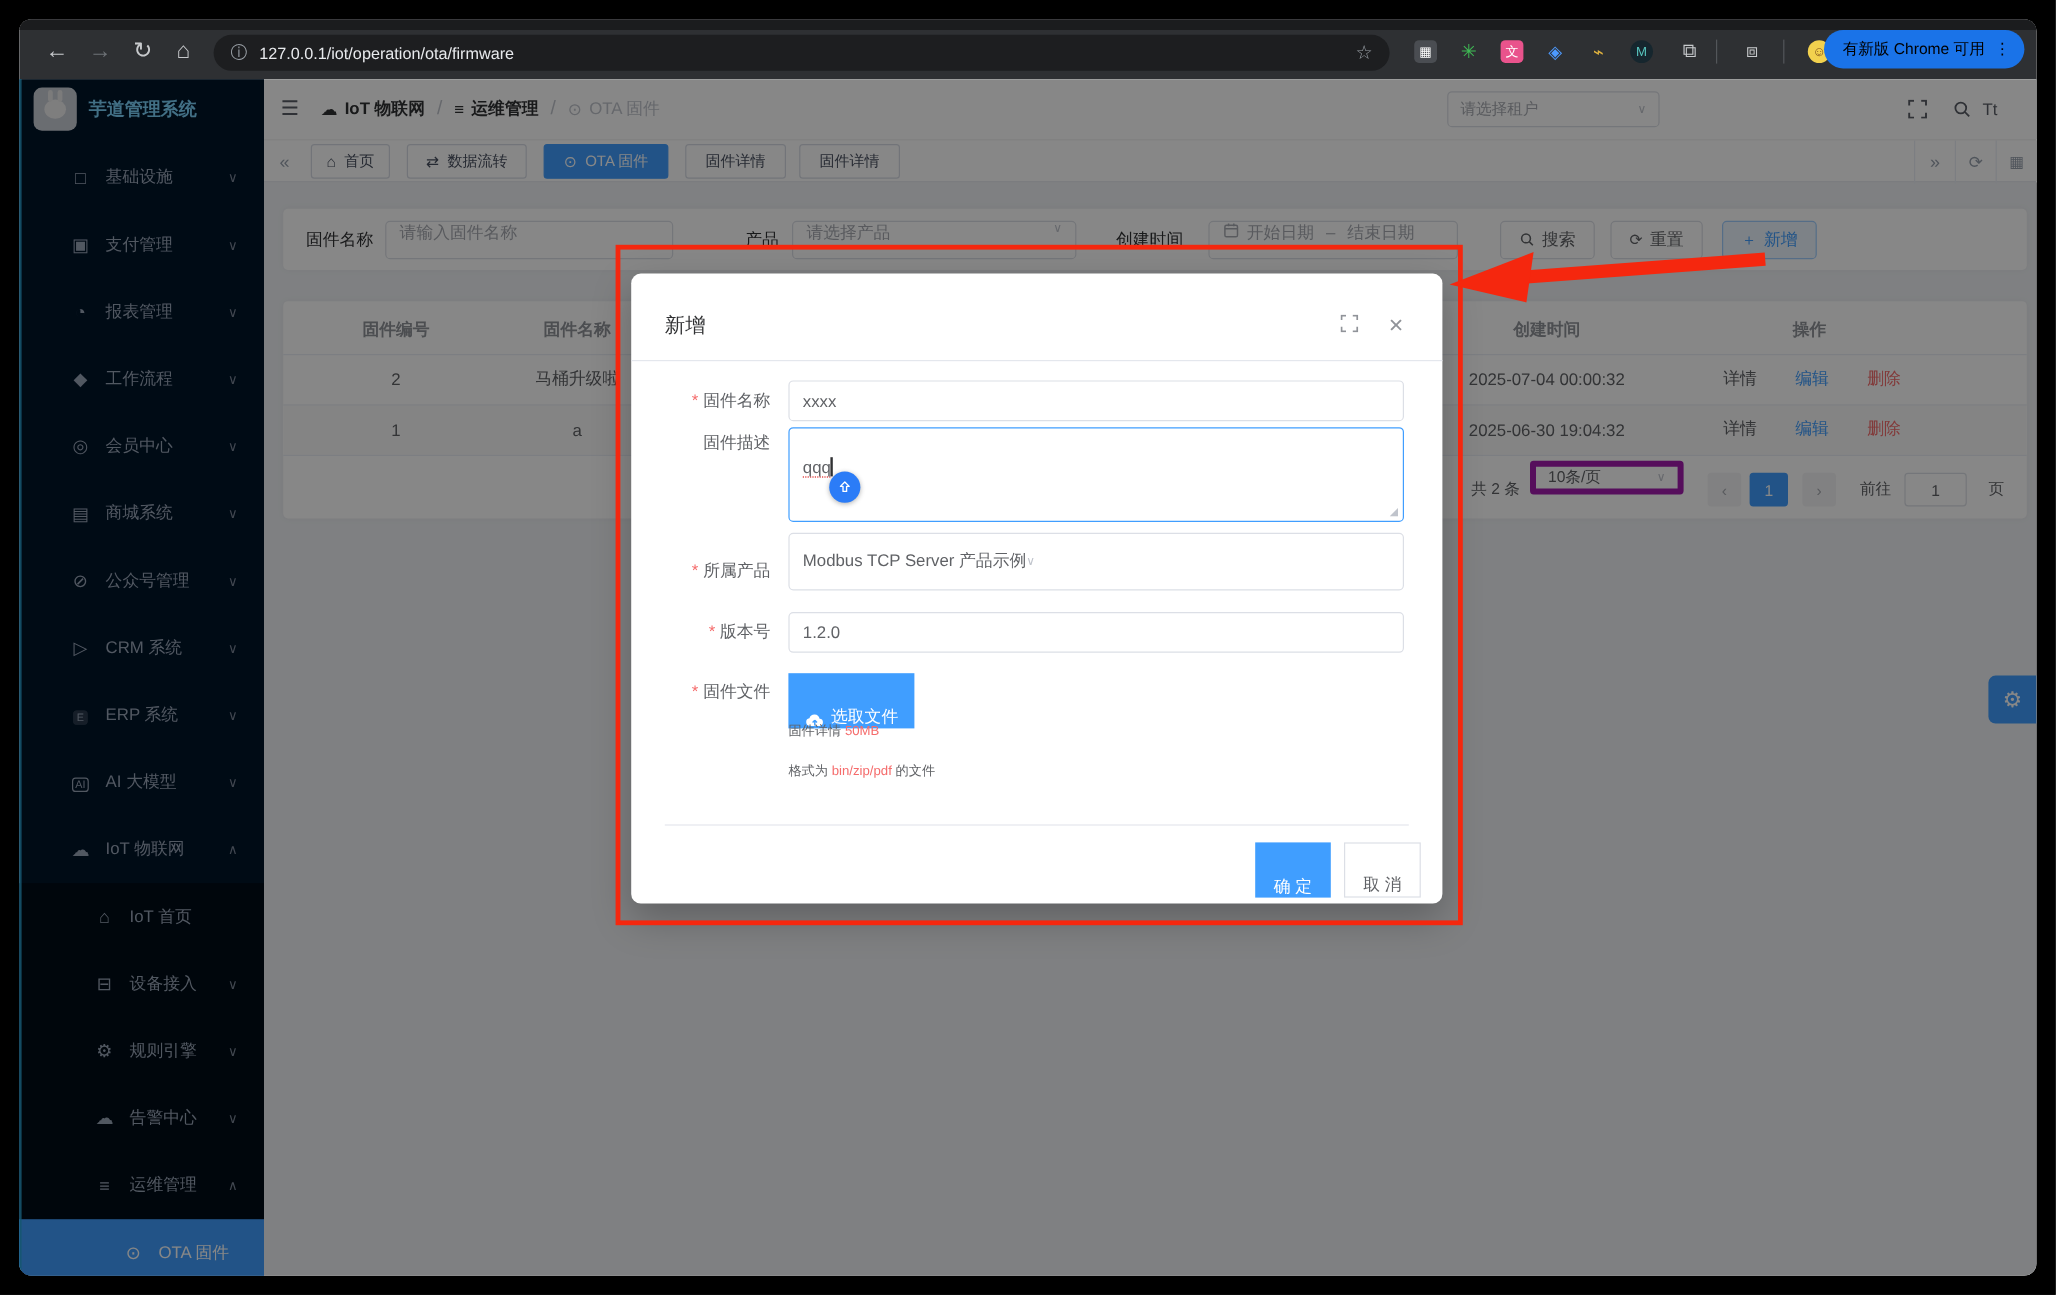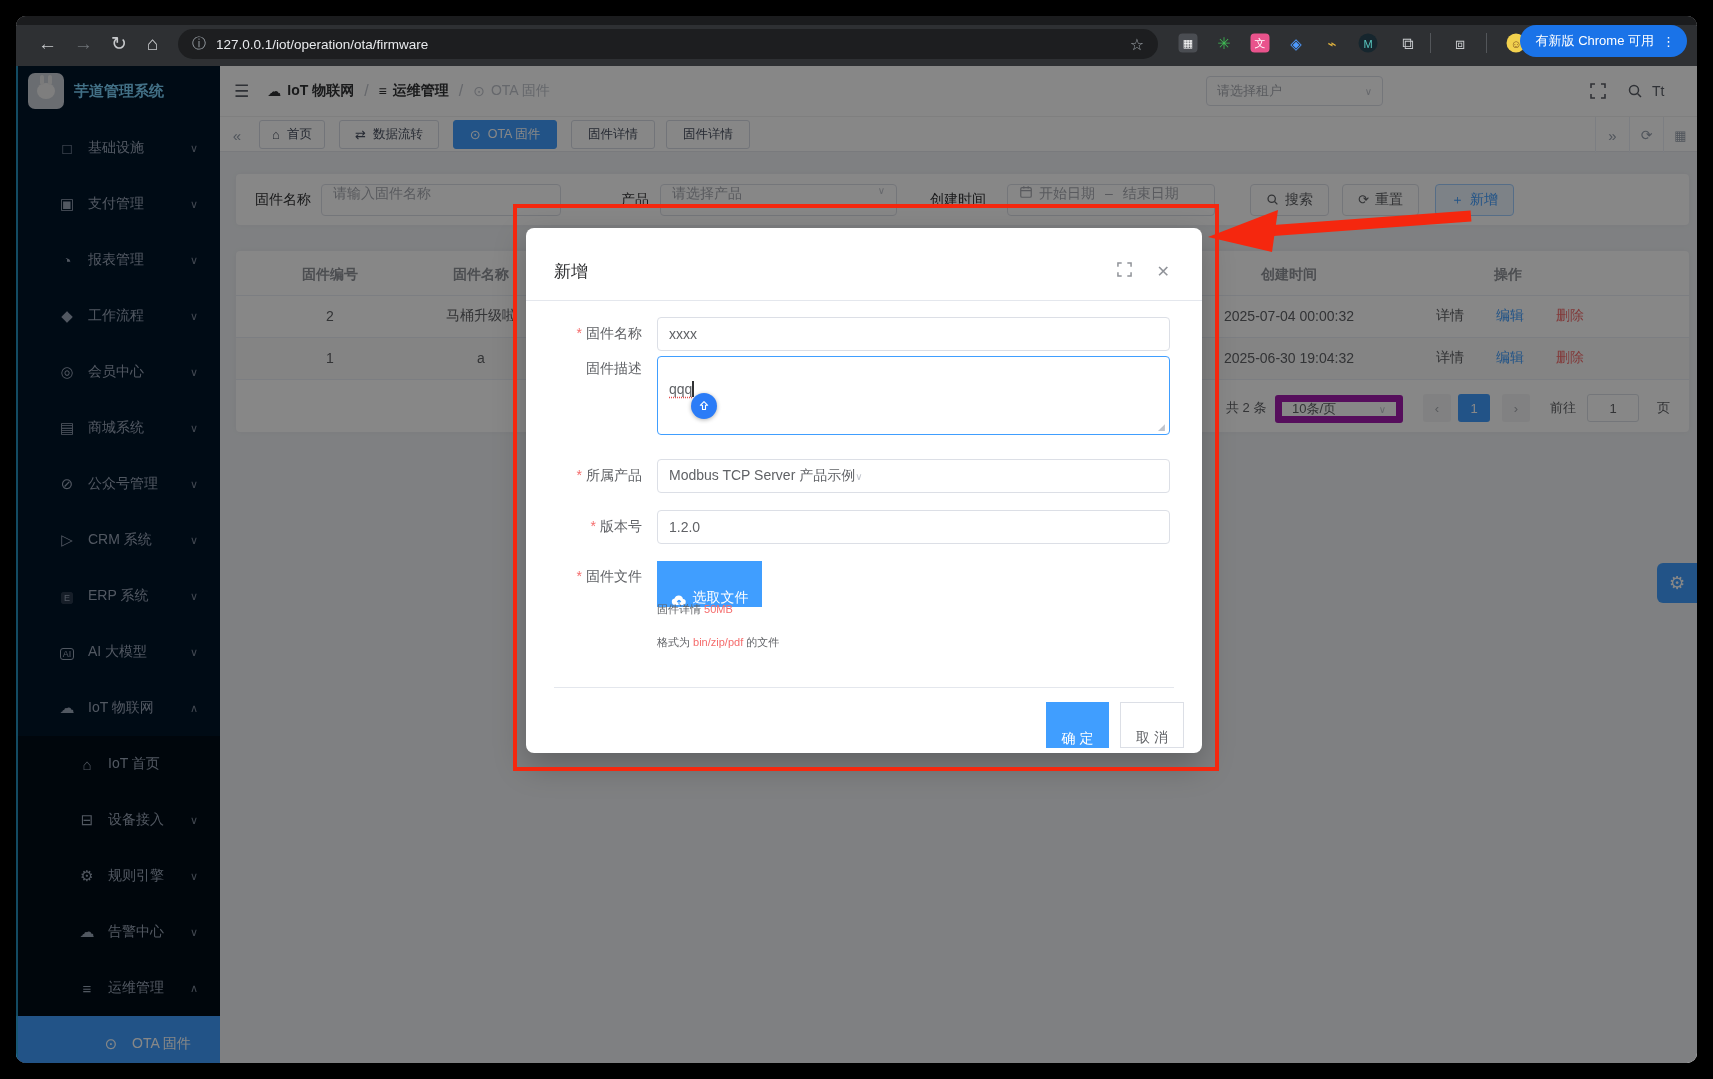--- a/index.html
+++ b/index.html
@@ -18,7 +18,7 @@
              display:flex; align-items:center; justify-content:center; font-size:11px; color:#fff; cursor:pointer; }
   .vsep { position:absolute; top:17px; width:1px; height:20px; background:#53565a; }
   .update-pill { position:absolute; right:10px; top:9px; height:32px; border-radius:16px; background:#1f6feb;
-                 background:#1a73e8; color:#ffffff; font-size:13px; display:flex; align-items:center; gap:8px; padding:0 12px 0 16px; cursor:pointer; }
+                 background:#1a73e8; color:#000000; font-size:13px; display:flex; align-items:center; gap:8px; padding:0 12px 0 16px; cursor:pointer; }
   
   .app { position:absolute; left:0; top:50px; width:1681px; height:997px; background:#f0f2f5; }
   .sidebar { position:absolute; left:0; top:0; width:204px; height:100%; background:#001529; }

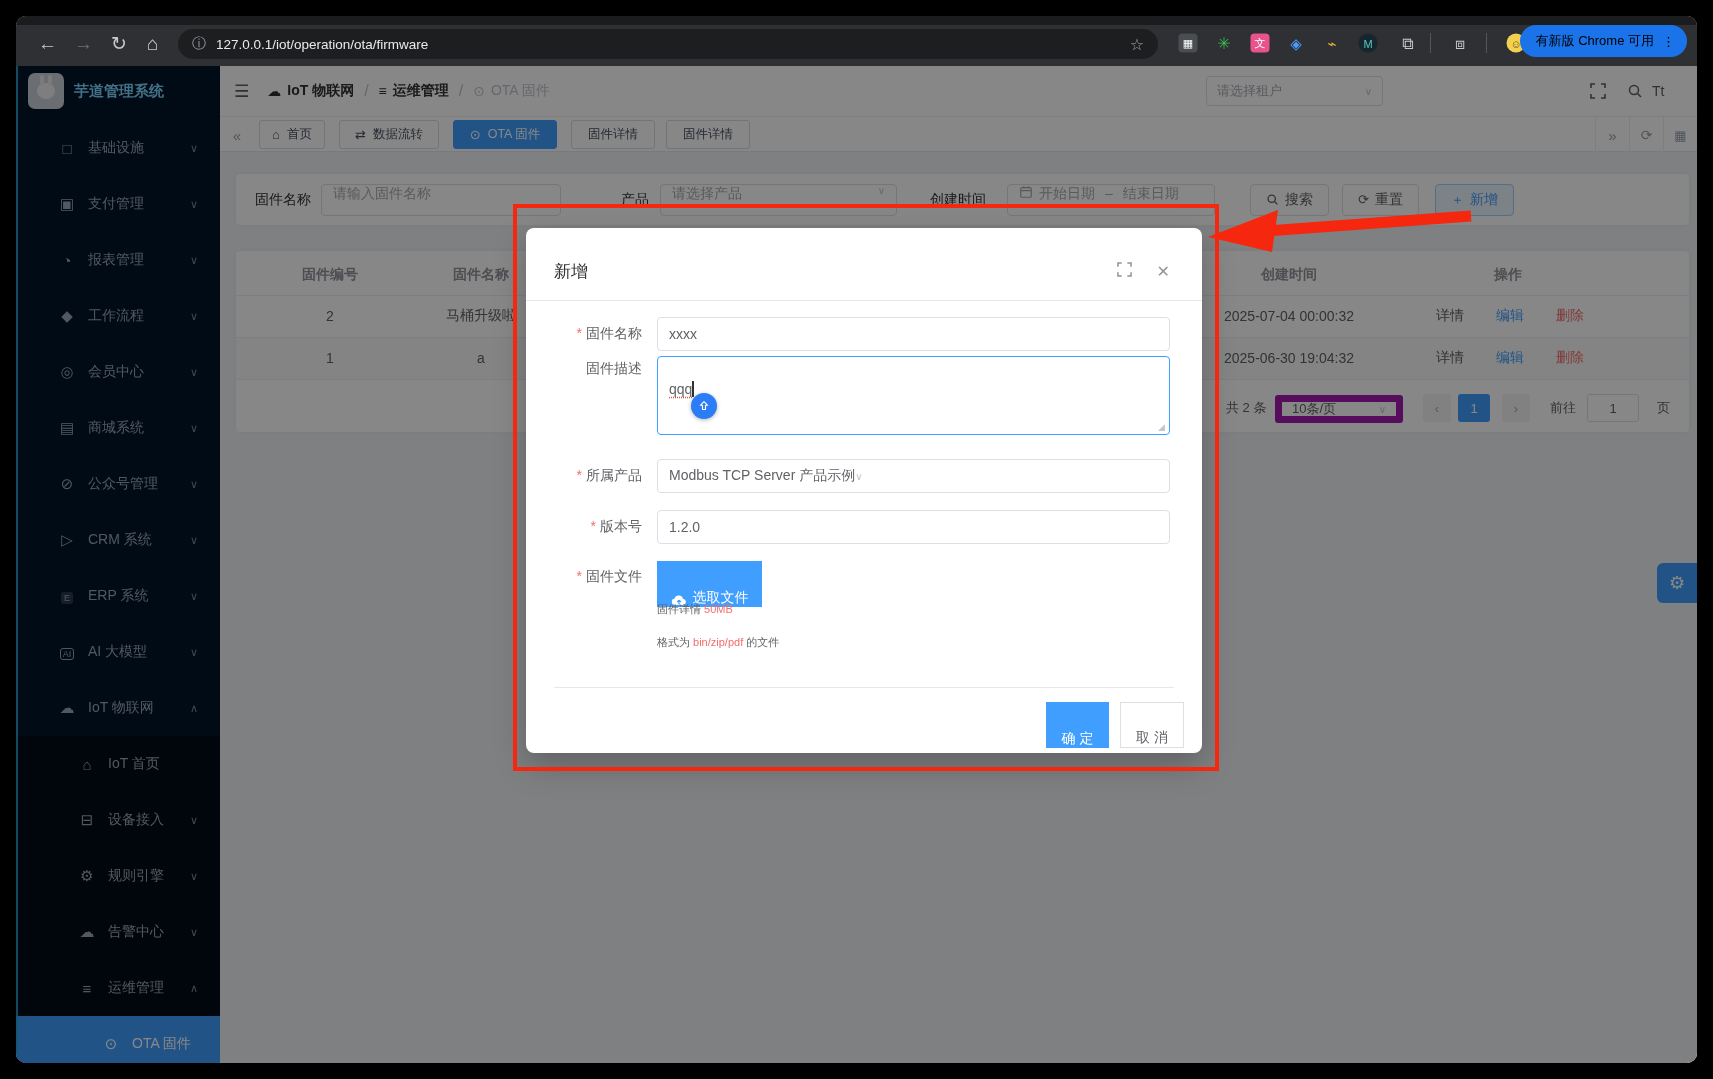--- a/index.html
+++ b/index.html
@@ -354,7 +354,7 @@
         <div class="rowline" style="left:0;top:128px;width:1453px"></div>
 
         <span class="pgtxt" style="left:990px;top:157px">共 2 条</span>
-        <div class="pgbox" style="left:1039px;top:158px;width:128px;border:7px solid #a21caf;justify-content:space-between;padding:0 10px;color:#606266">
+        <div class="pgbox" style="left:1039px;top:147px;width:128px;border:5px solid #a21caf;justify-content:space-between;padding:0 10px;color:#606266">
             <span>10条/页</span>
             <span class="chev">∨</span>
           </div>

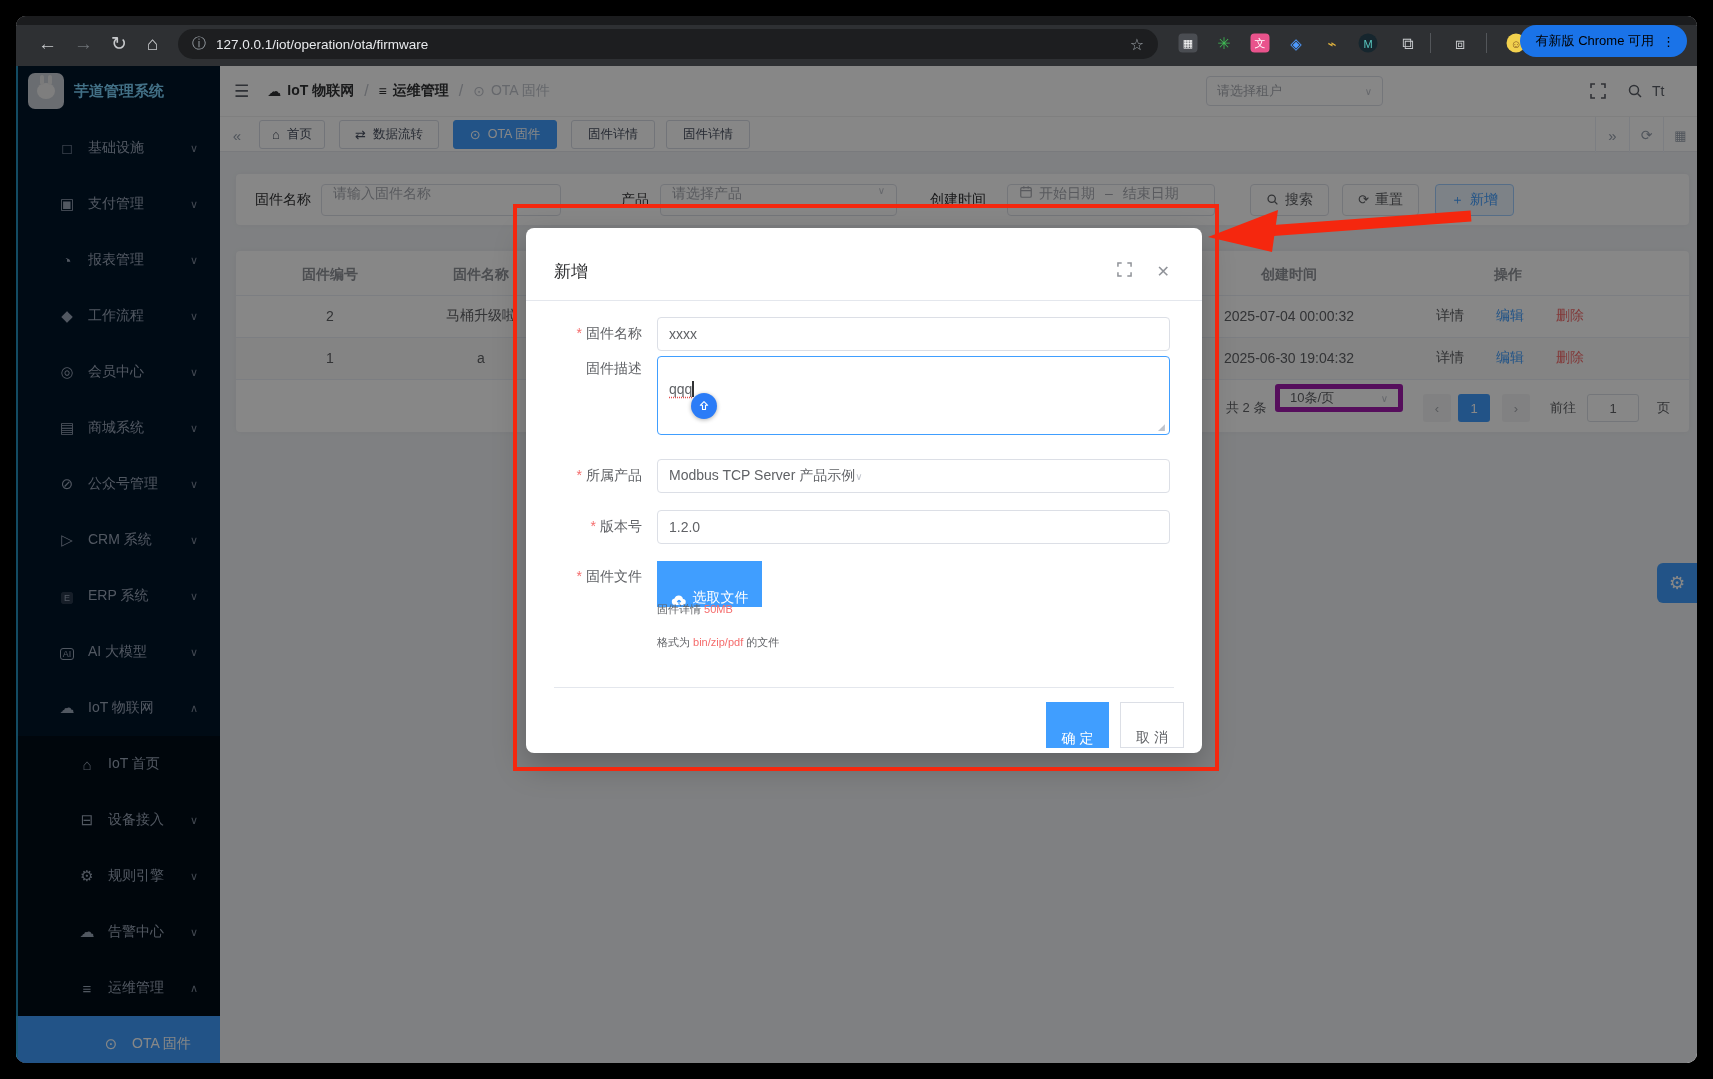--- a/index.html
+++ b/index.html
@@ -403,7 +403,7 @@
         </div>
 
       <span class="mlabel req" style="top:248px;left:0;width:116px">所属产品</span>
-      <div class="mctl" style="top:231px;height:34px;">
+      <div class="mctl" style="top:216px;height:48px;">
           <span>Modbus TCP Server 产品示例</span>
           <span class="chev">∨</span>
         </div>

